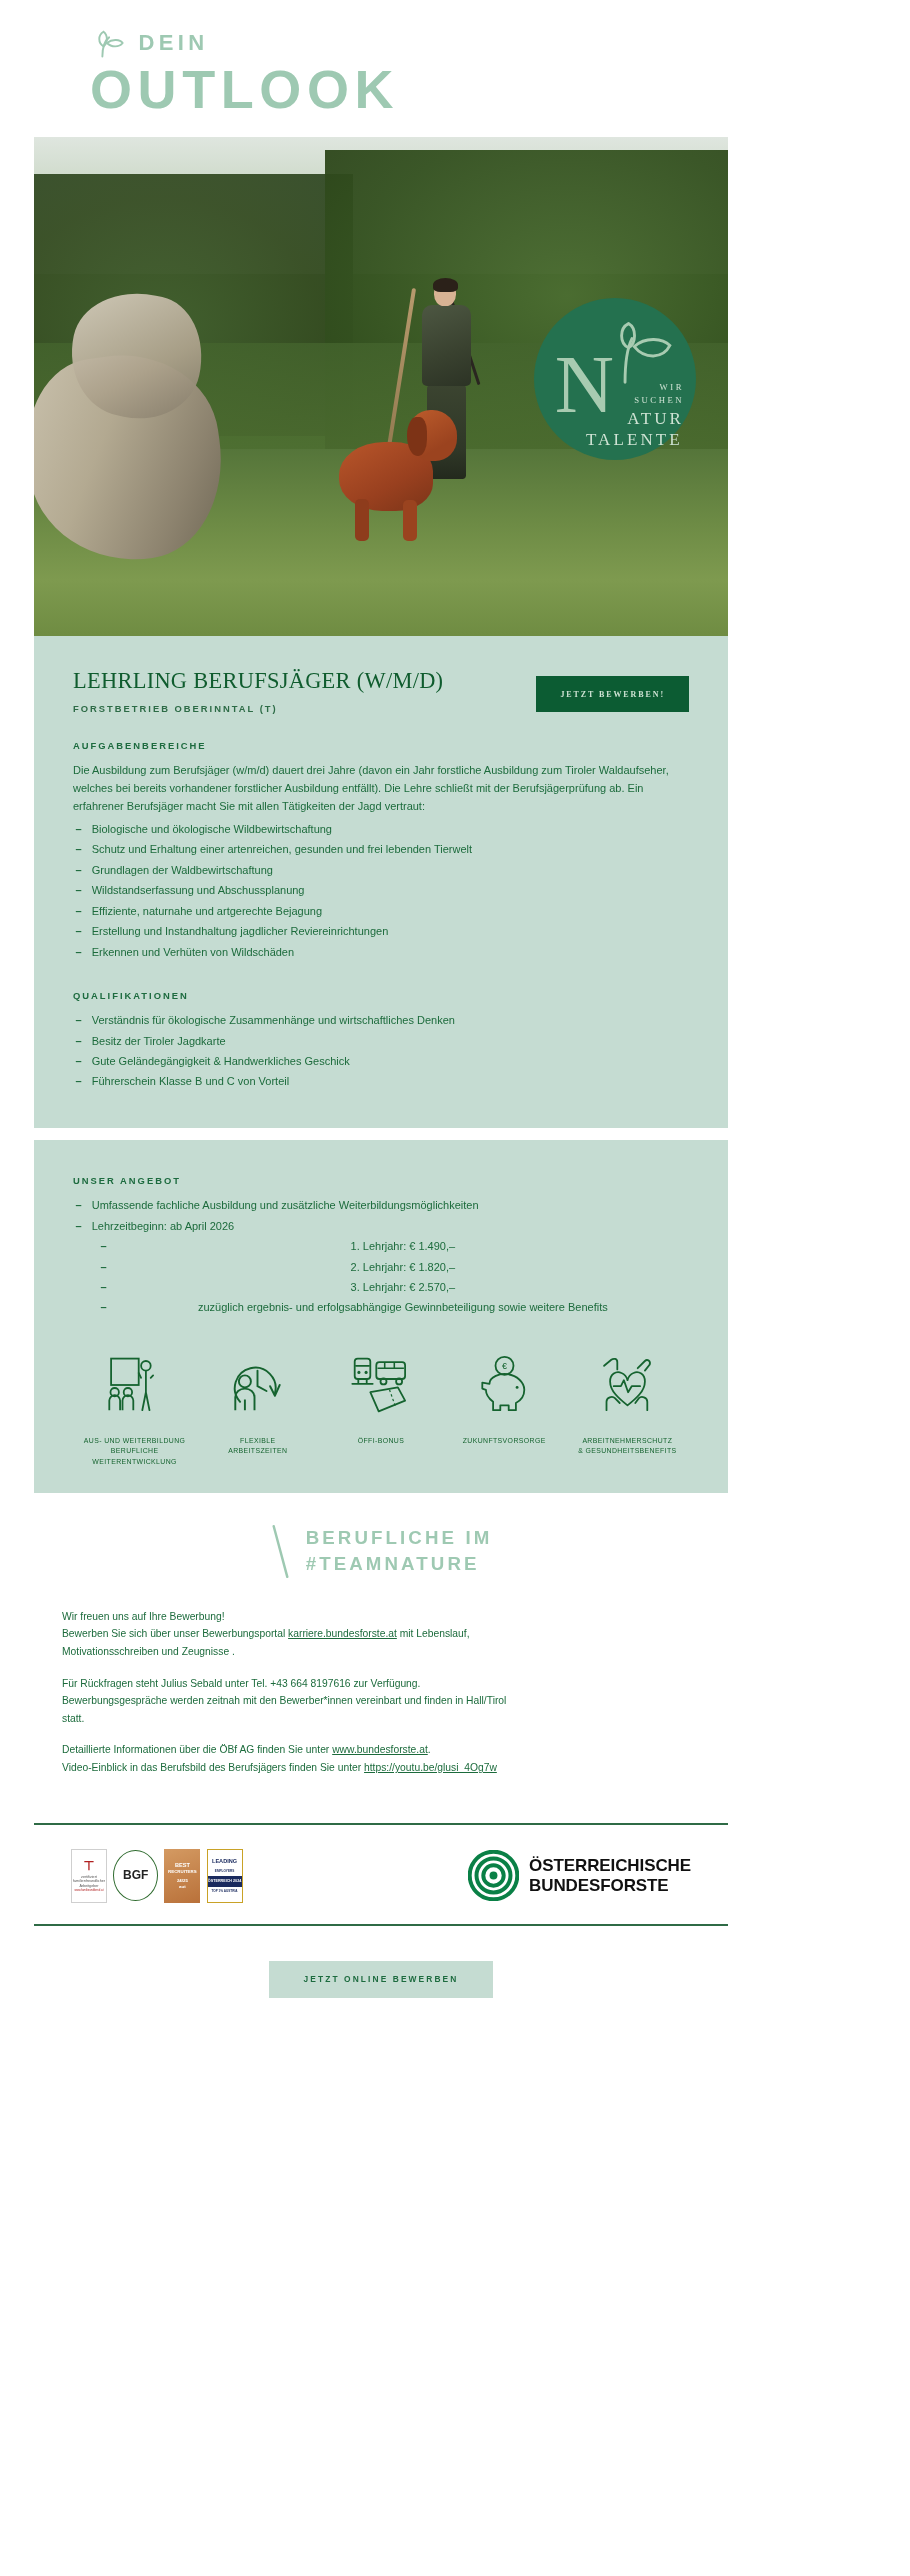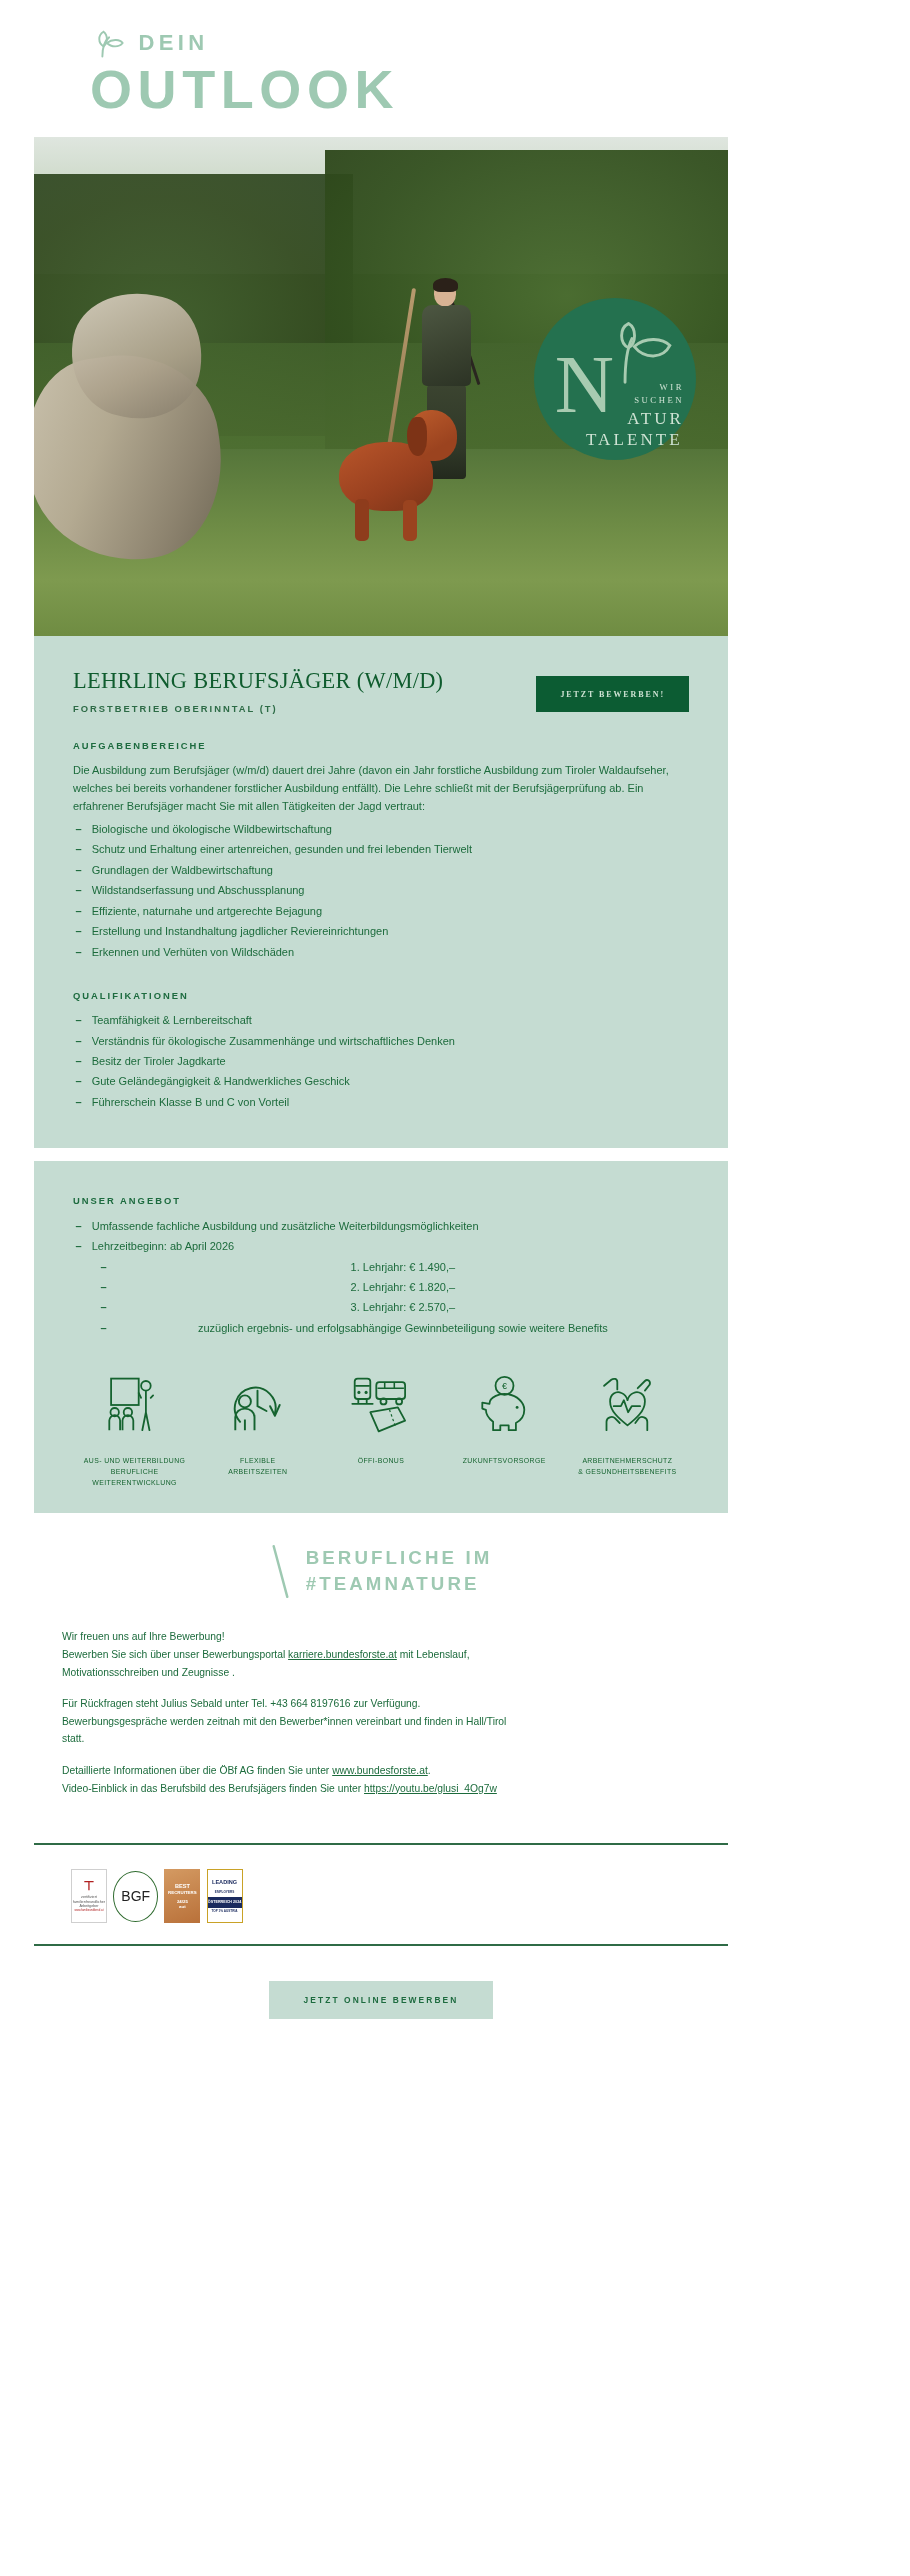--- a/index.html
+++ b/index.html
@@ -217,7 +217,6 @@
 
     <div class="sec-head">QUALIFIKATIONEN</div>
     <ul class="dashlist">
-      <li>Teamfähigkeit &amp; Lernbereitschaft</li>
       <li>Verständnis für ökologische Zusammenhänge und wirtschaftliches Denken</li>
       <li>Besitz der Tiroler Jagdkarte</li>
       <li>Gute Geländegängigkeit &amp; Handwerkliches Geschick</li>

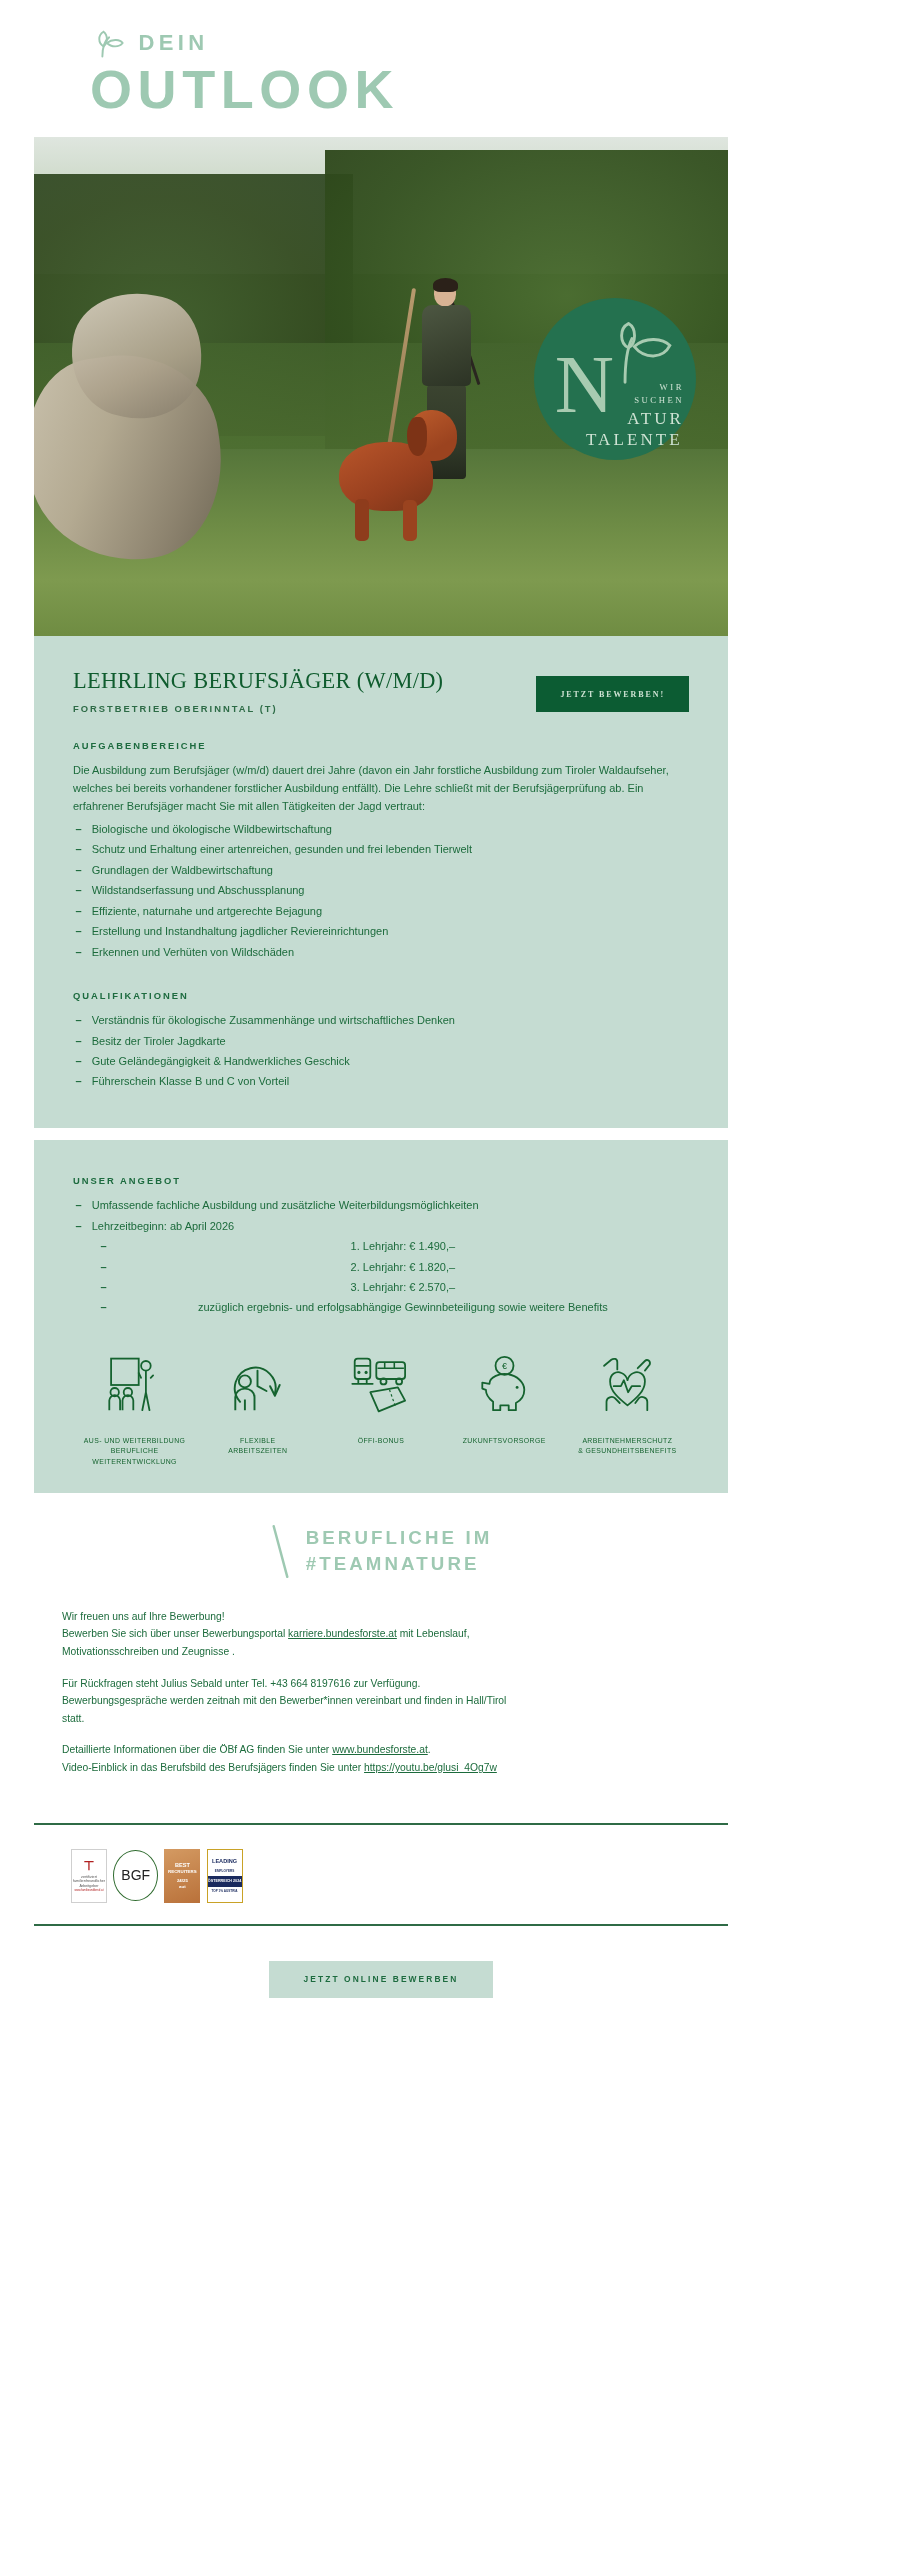--- a/index.html
+++ b/index.html
@@ -358,7 +358,7 @@
         <div style="color:#b02020;font-size:2.8px;">www.familieundberuf.at</div>
       </div>
       <div class="cert c2">
-        <div style="font-size:14px;font-weight:normal;color:#222;">BGF</div>
+        <div style="font-size:12px;font-weight:bold;color:#222;">BGF</div>
       </div>
       <div class="cert c3">
         <div>BEST</div>

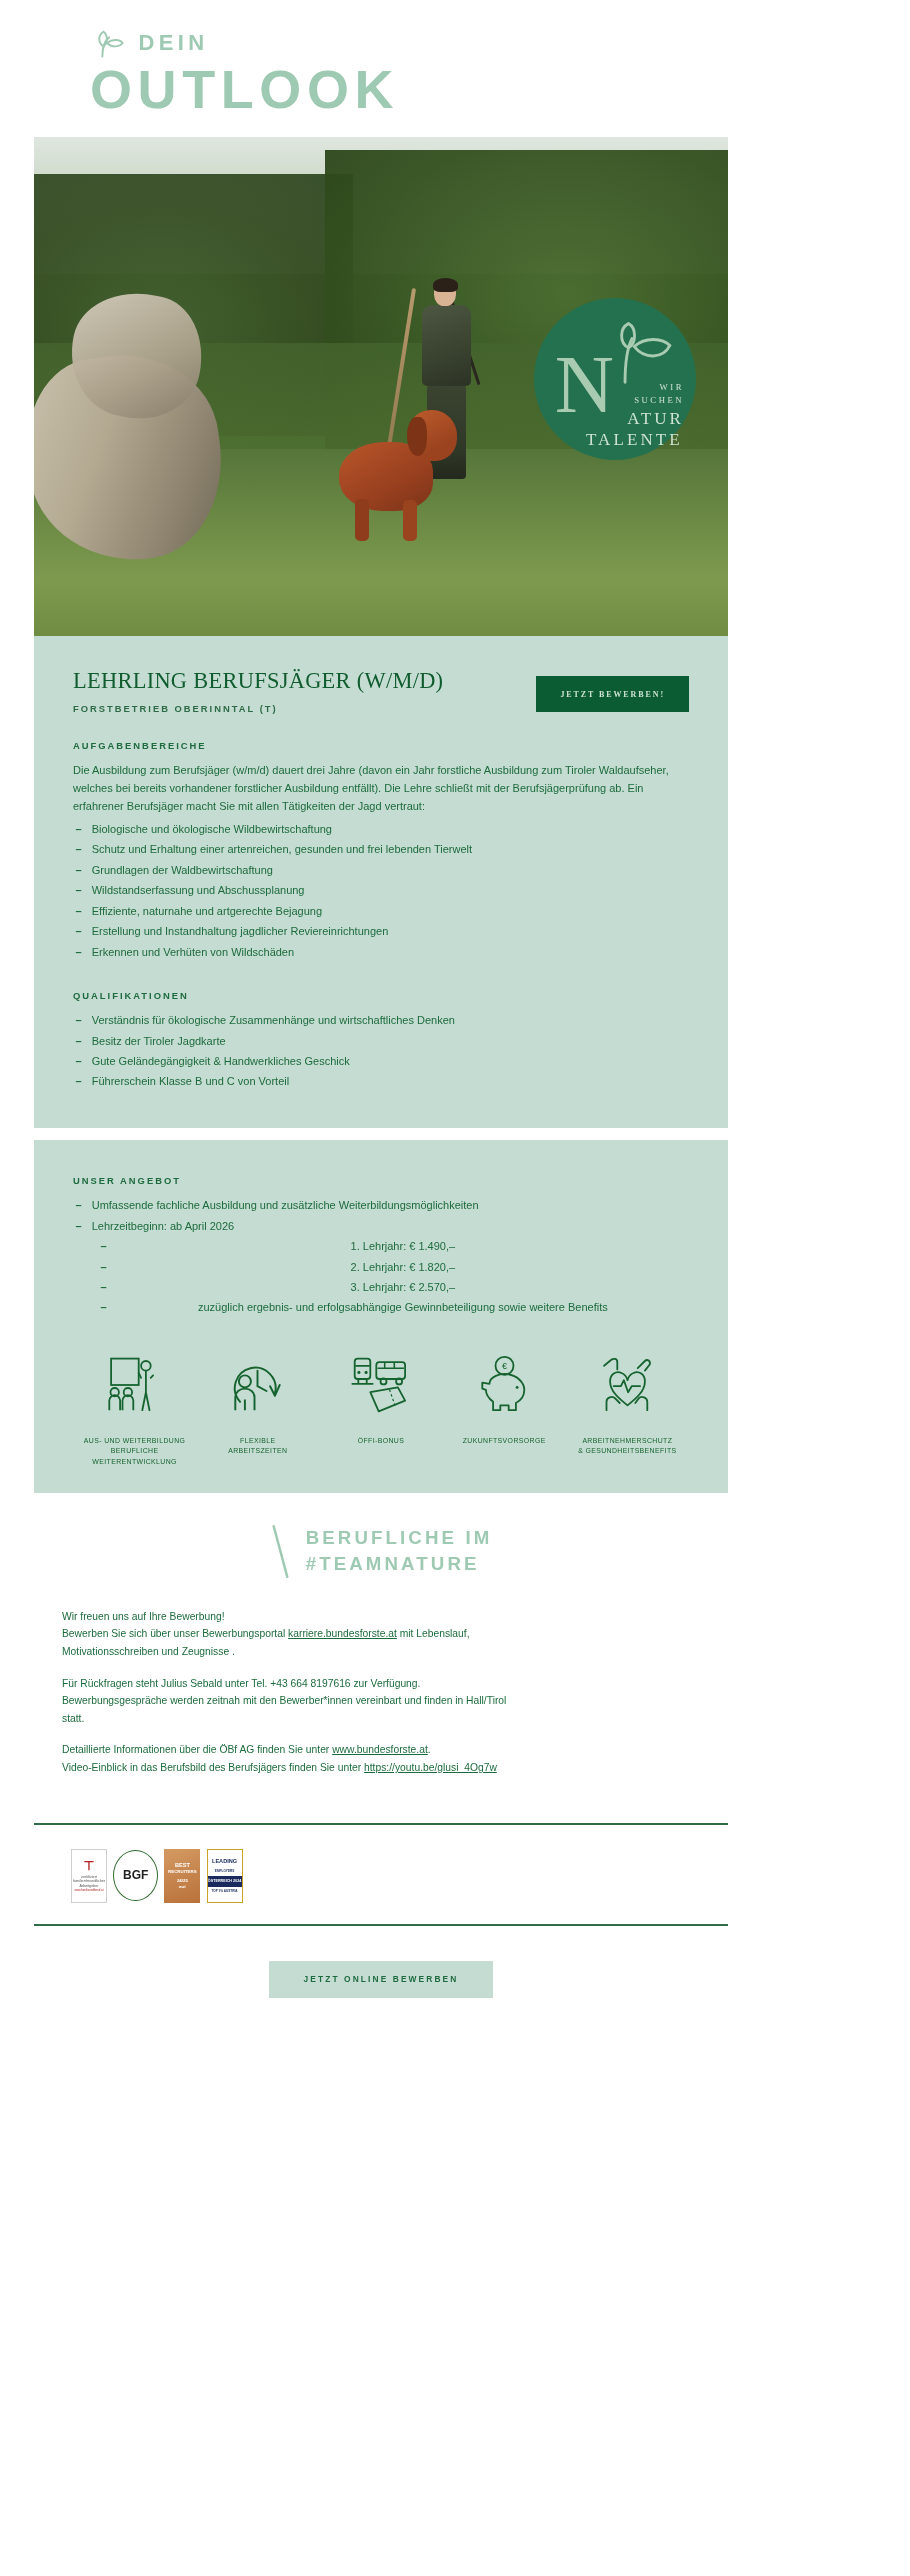--- a/index.html
+++ b/index.html
@@ -374,6 +374,18 @@
       </div>
     </div>
 
+    <div class="obf-logo">
+      <svg class="obf-rings" viewBox="0 0 90 90">
+        <circle cx="45" cy="45" r="42" fill="none" stroke="#0a8046" stroke-width="7"></circle>
+        <circle cx="45" cy="45" r="30" fill="none" stroke="#0a8046" stroke-width="7"></circle>
+        <circle cx="45" cy="45" r="18" fill="none" stroke="#0a8046" stroke-width="7"></circle>
+        <circle cx="45" cy="45" r="7" fill="#0a8046"></circle>
+      </svg>
+      <div class="obf-text">
+        <div>ÖSTERREICHISCHE</div>
+        <div>BUNDESFORSTE</div>
+      </div>
+    </div>
   </div>
   <div class="rule2"></div>
 

